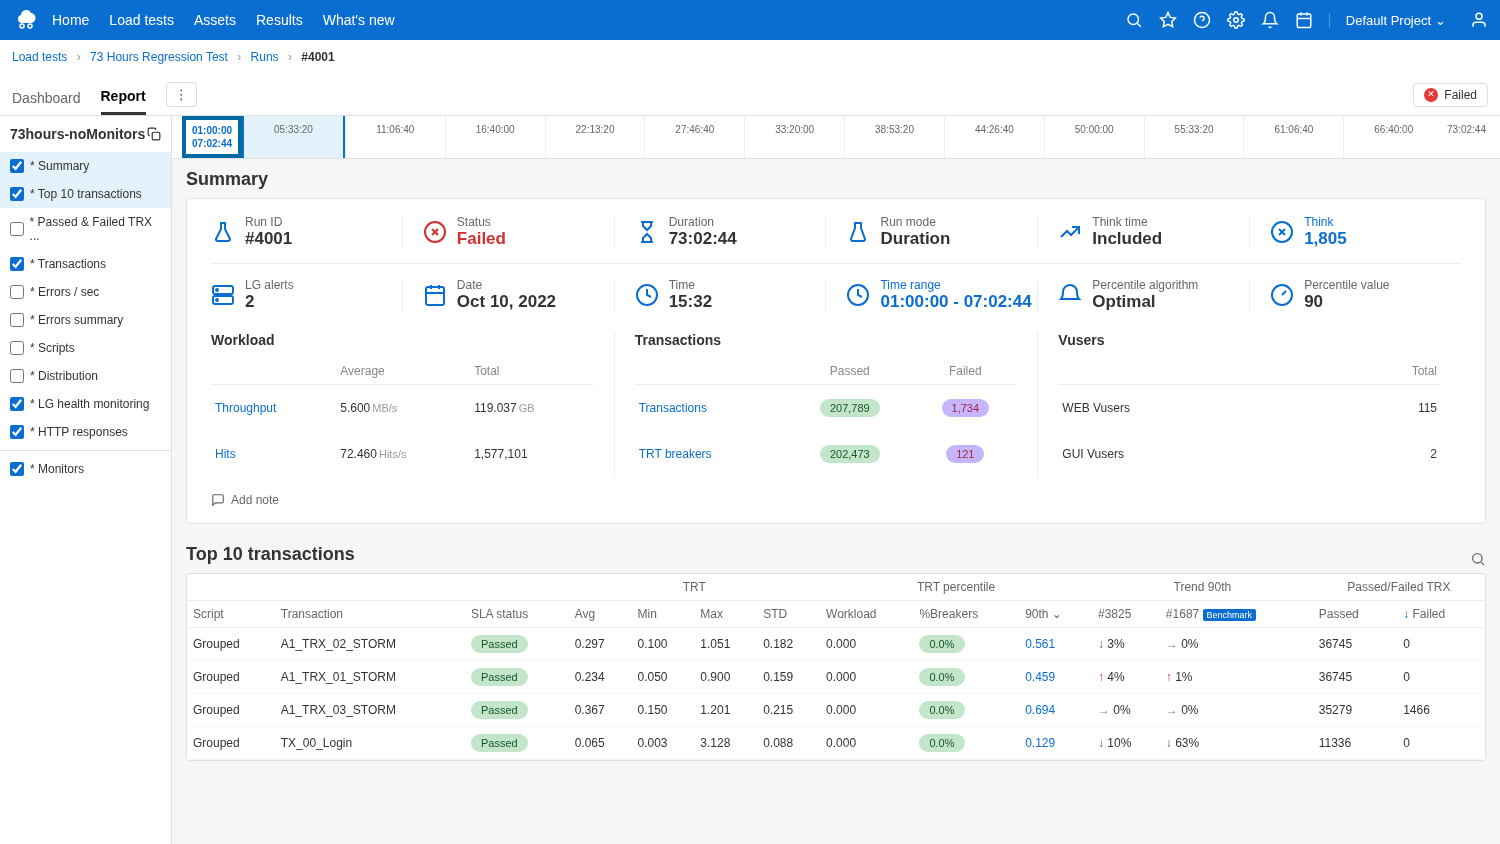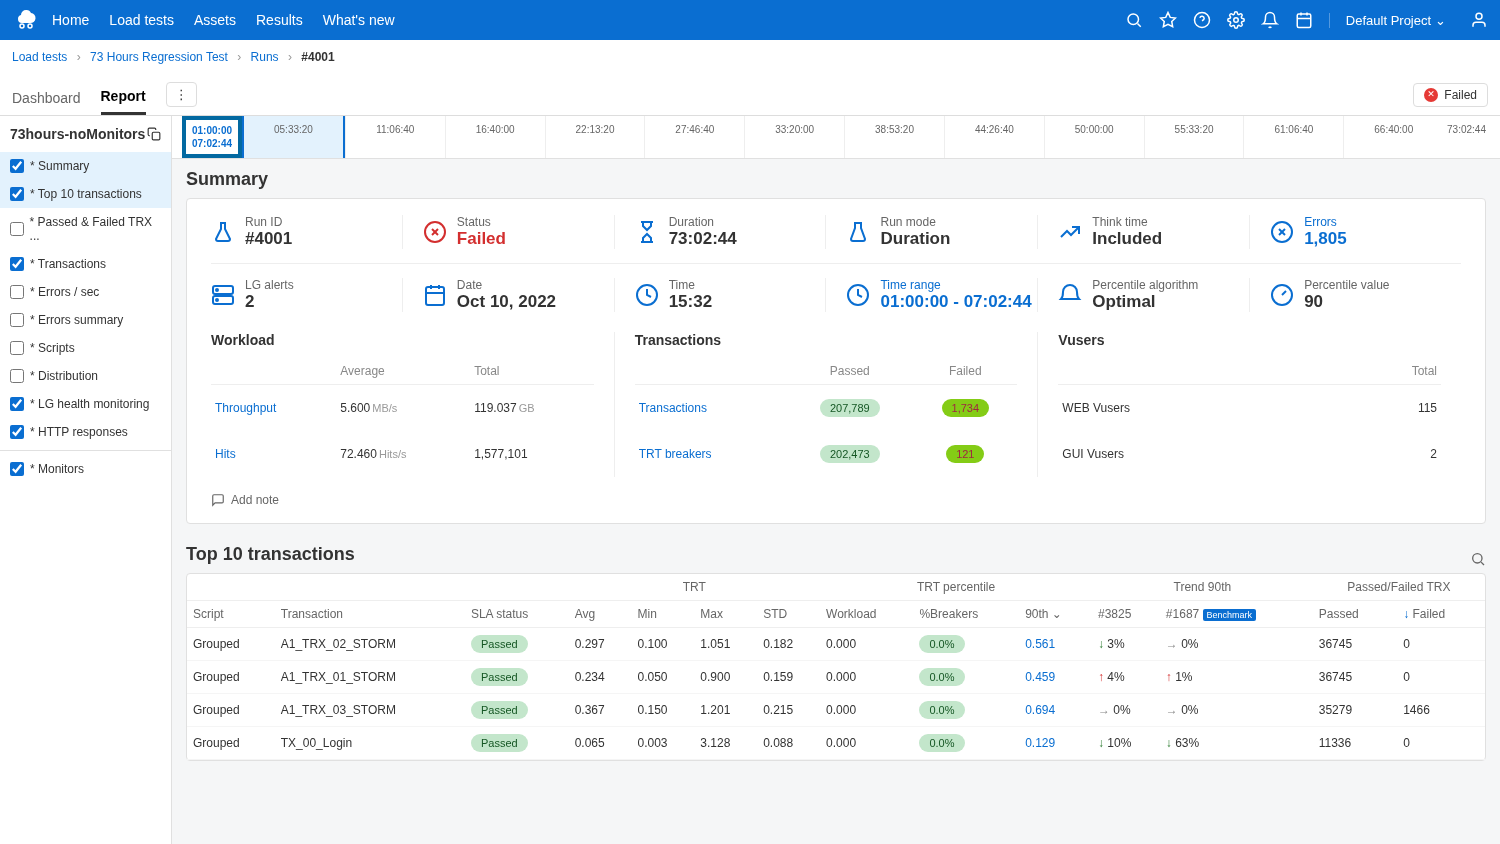--- a/index.html
+++ b/index.html
@@ -334,7 +334,7 @@
                 </svg>
               </div>
       <div class="kpi-text">
-        <div class="label blue">Errors</div>
+        <div class="label blue">Think</div>
         <div class="value  blue">1,805</div>
       </div>
             </div>

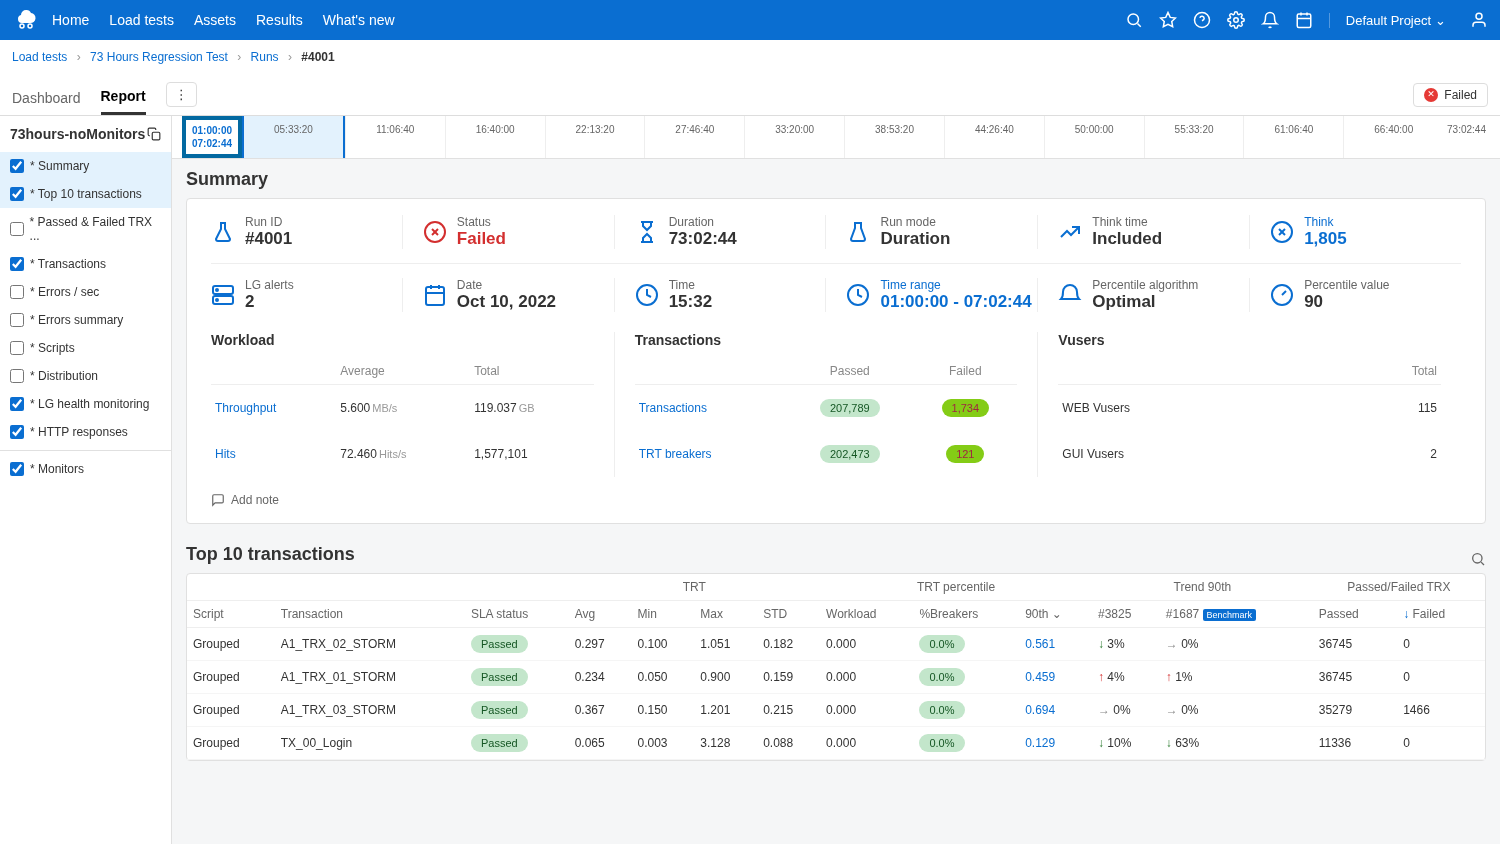--- a/index.html
+++ b/index.html
@@ -67,7 +67,7 @@
 .stat-table a { color: #0a6ed1; text-decoration: none; }
 .pill { padding: 3px 10px; border-radius: 10px; font-size: 11px; font-weight: 500; }
 .pill-green { background: #c3e6cb; color: #155724; }
-.pill-red { background: #84cc16; color: #a02741; }
+.pill-red { background: #c4b5fd; color: #a02741; }
 .unit { color: #999; font-size: 11px; margin-left: 2px; }
 
 .add-note { color: #666; font-size: 12px; margin-top: 16px; display: flex; align-items: center; gap: 6px; }

